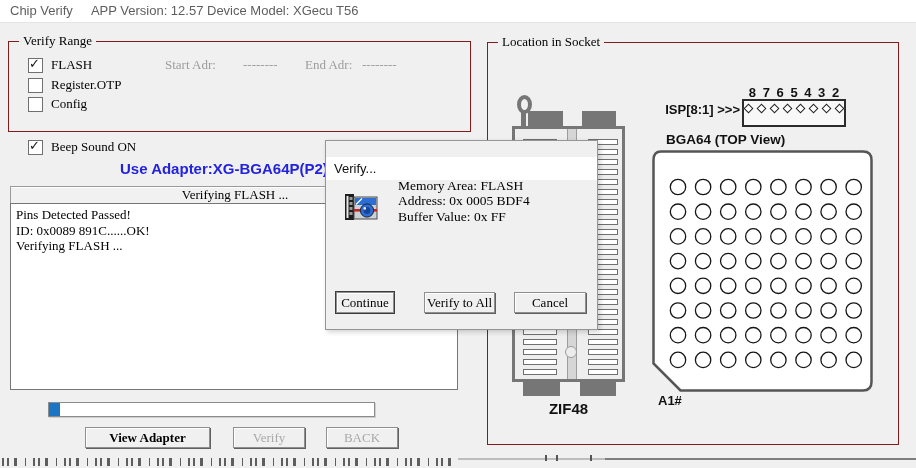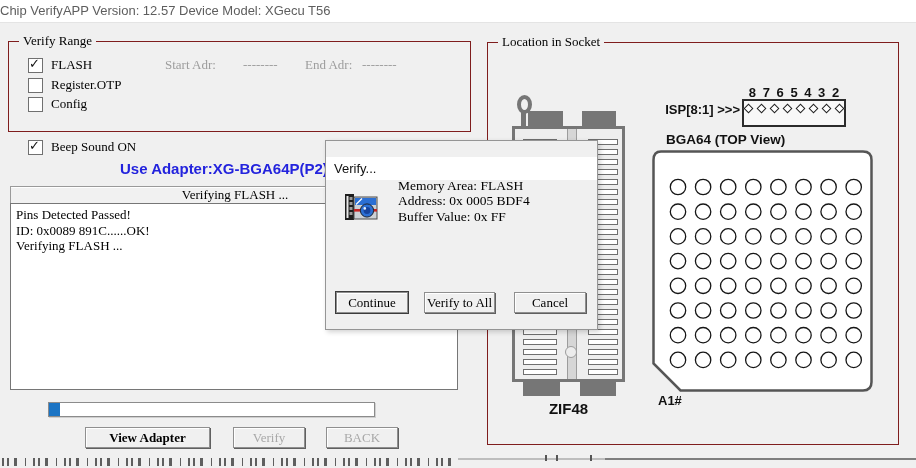--- a/index.html
+++ b/index.html
@@ -10,7 +10,7 @@
   
   #titlebar{left:0;top:0;width:916px;height:22px;background:#ffffff;border-bottom:1px solid #e4e4e4;
             color:#5e5e5e;font-size:13px;line-height:21px;}
-  #titlebar .app-name{}
+  #titlebar .app-name{margin-left:10px;}
   #titlebar .app-info{}
 
   

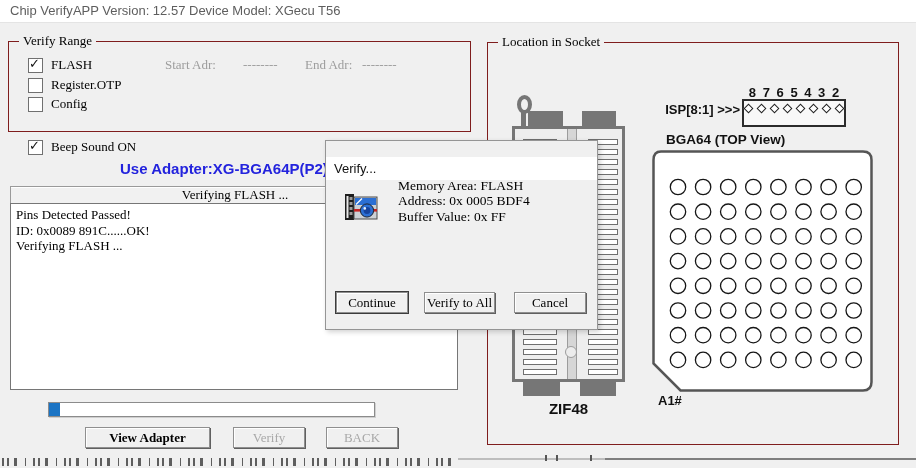--- a/index.html
+++ b/index.html
@@ -11,7 +11,7 @@
   #titlebar{left:0;top:0;width:916px;height:22px;background:#ffffff;border-bottom:1px solid #e4e4e4;
             color:#5e5e5e;font-size:13px;line-height:21px;}
   #titlebar .app-name{margin-left:10px;}
-  #titlebar .app-info{}
+  #titlebar .app-info{margin-left:18px;}
 
   
   #chip-banner{left:95px;top:28px;width:320px;height:23px;background:#fbfbfb;border:1px solid #b7b7b7;

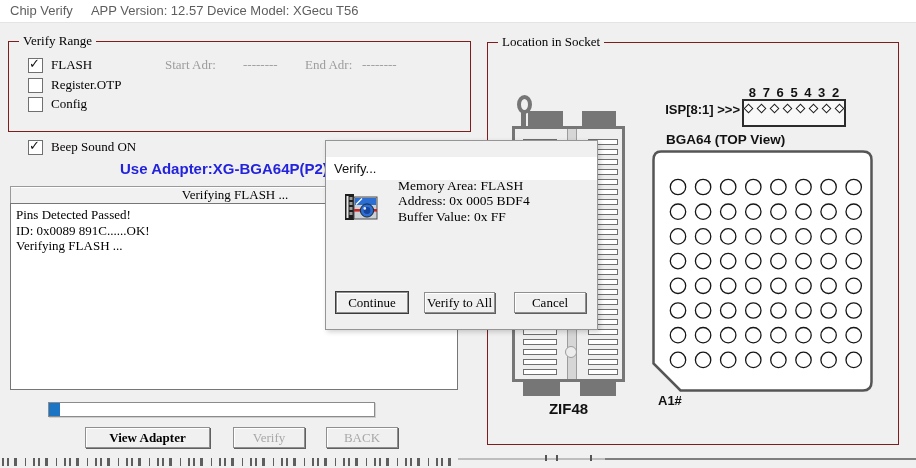--- a/index.html
+++ b/index.html
@@ -89,7 +89,7 @@
   #dialog-icon{left:18px;top:49px;}
   #dialog-text{left:72px;top:37px;font-family:"Liberation Serif",serif;font-size:13.5px;line-height:15.3px;color:#000;}
   .dlg-btn{top:151px;height:21px;}
-  #btn-continue{left:10px;width:72px;box-shadow:0 0 0 1px #3c3c3c,1px 1px 0 #606060,inset 1px 1px 0 #ffffff;}
+  #btn-continue{left:10px;width:58px;box-shadow:0 0 0 1px #3c3c3c,1px 1px 0 #606060,inset 1px 1px 0 #ffffff;}
   #btn-verify-all{left:98px;width:71px;}
   #btn-cancel{left:188px;width:72px;}
 

